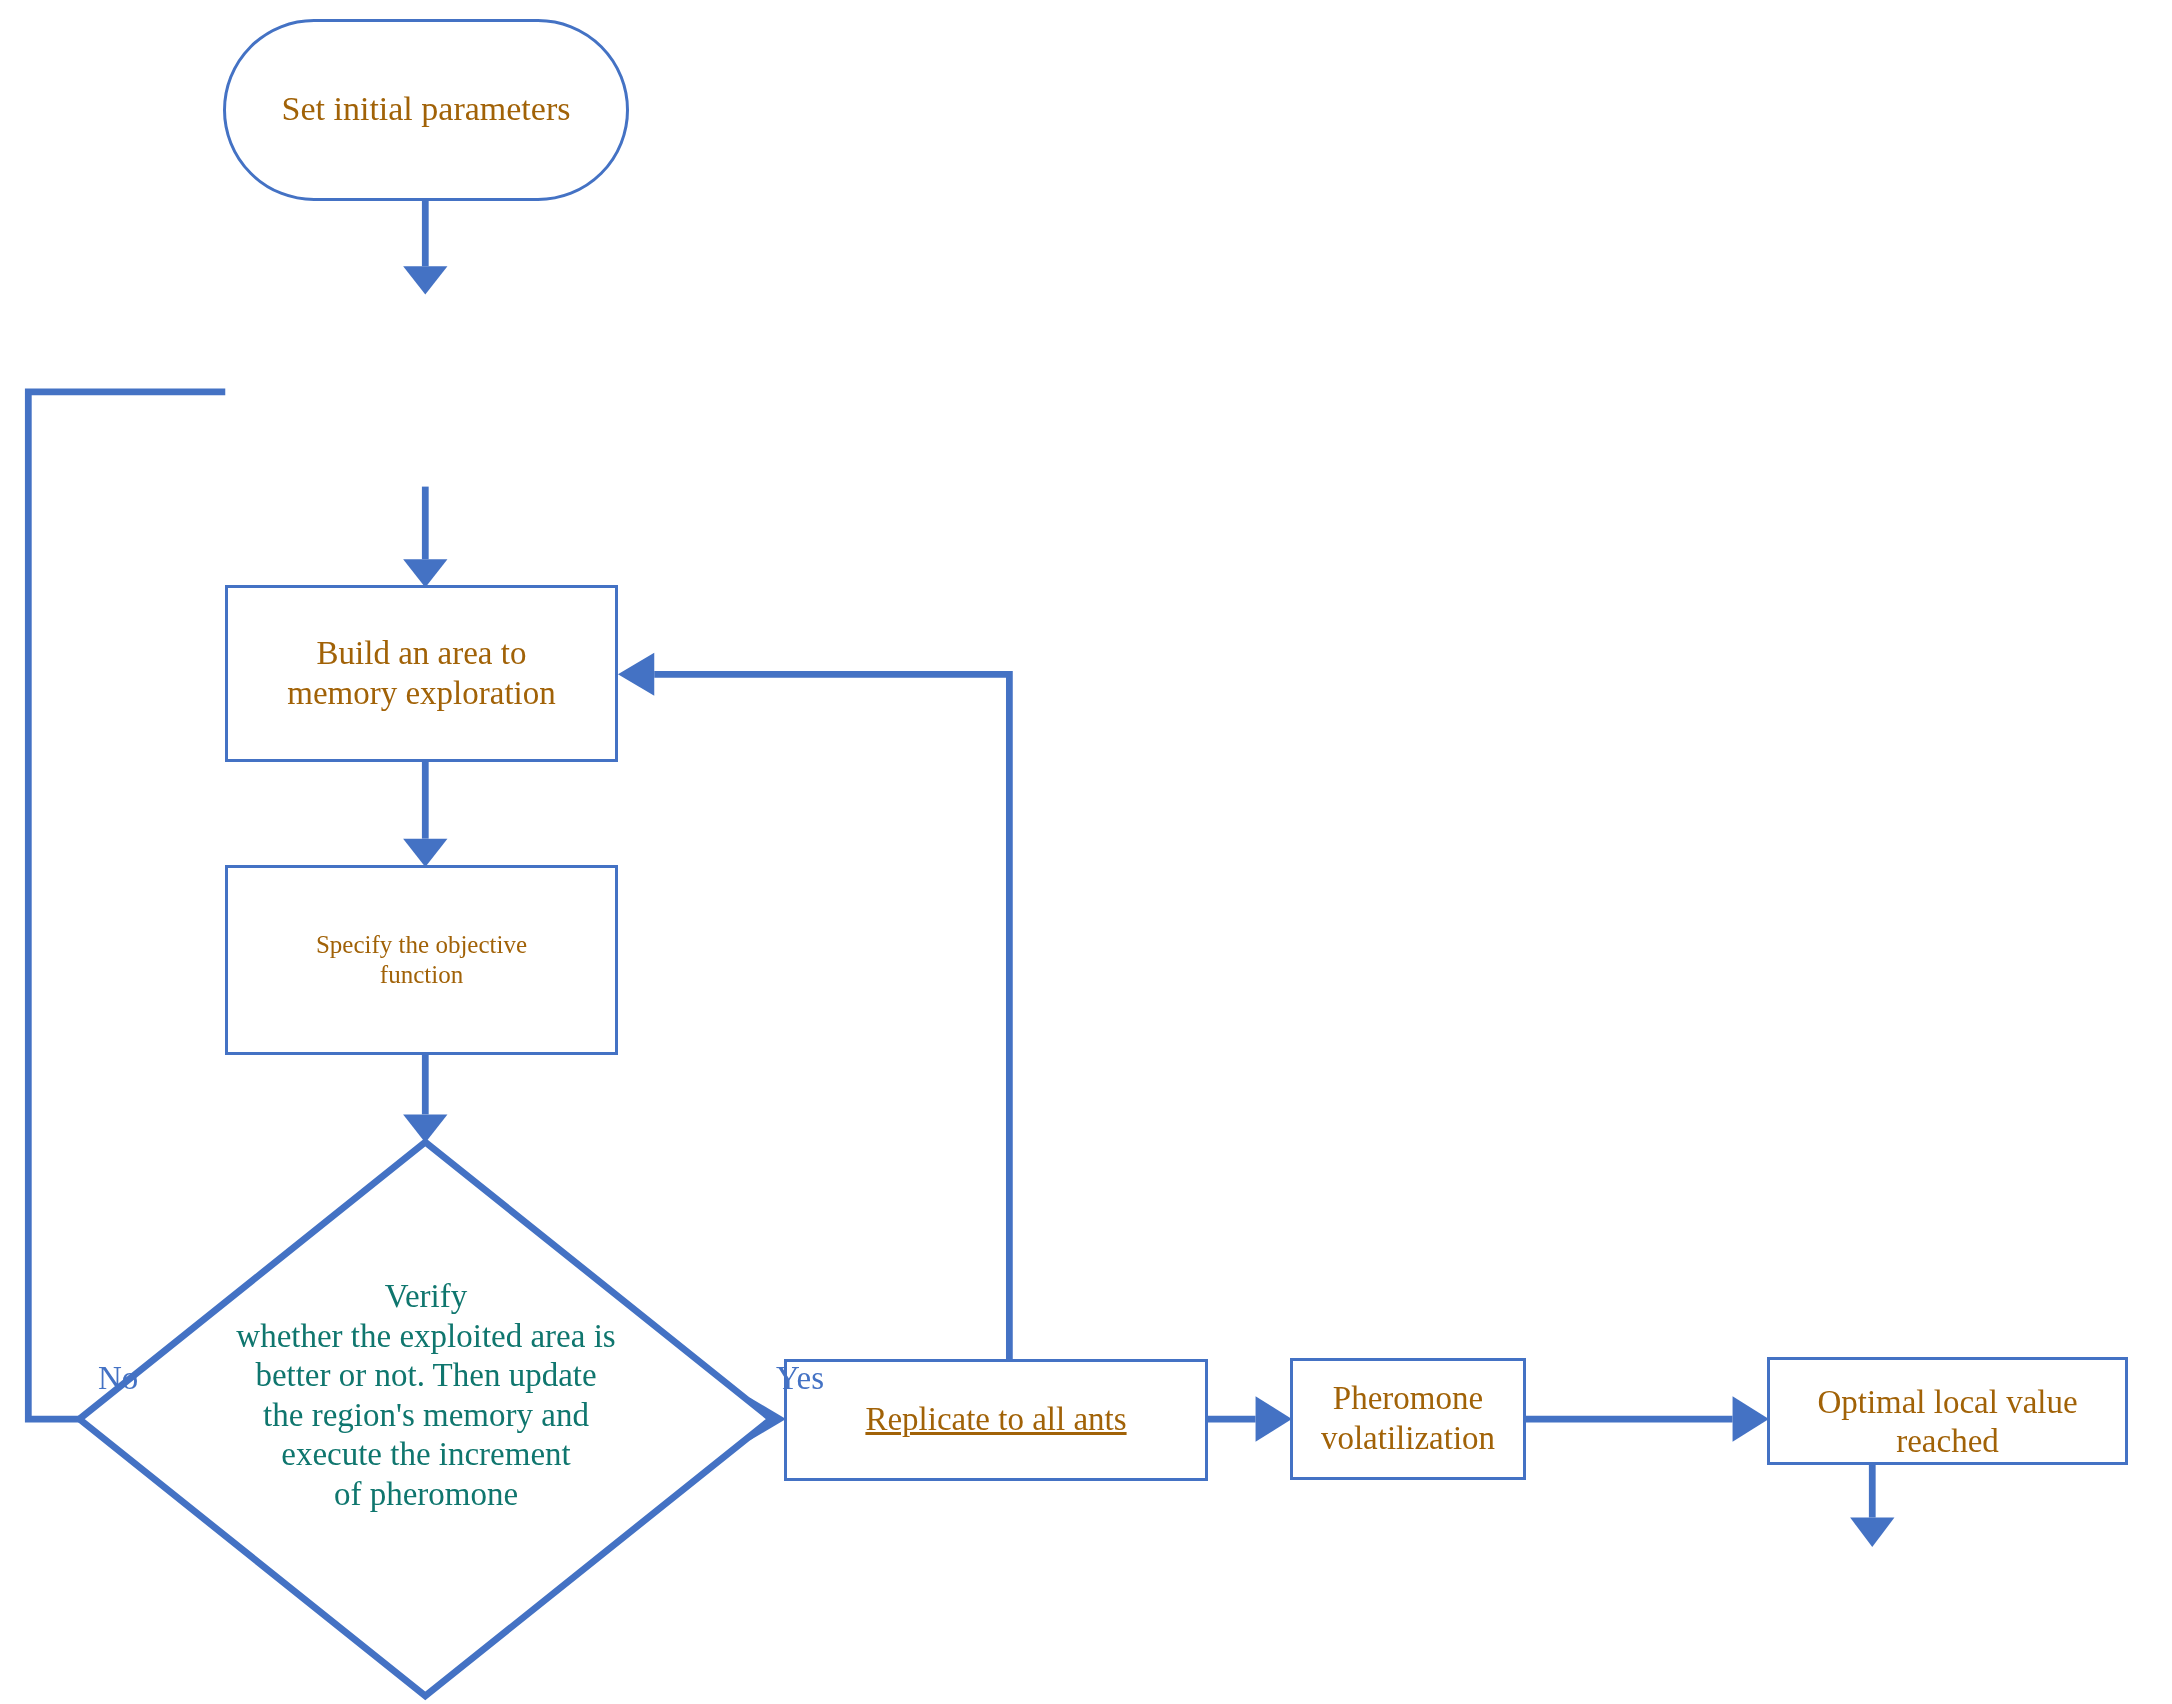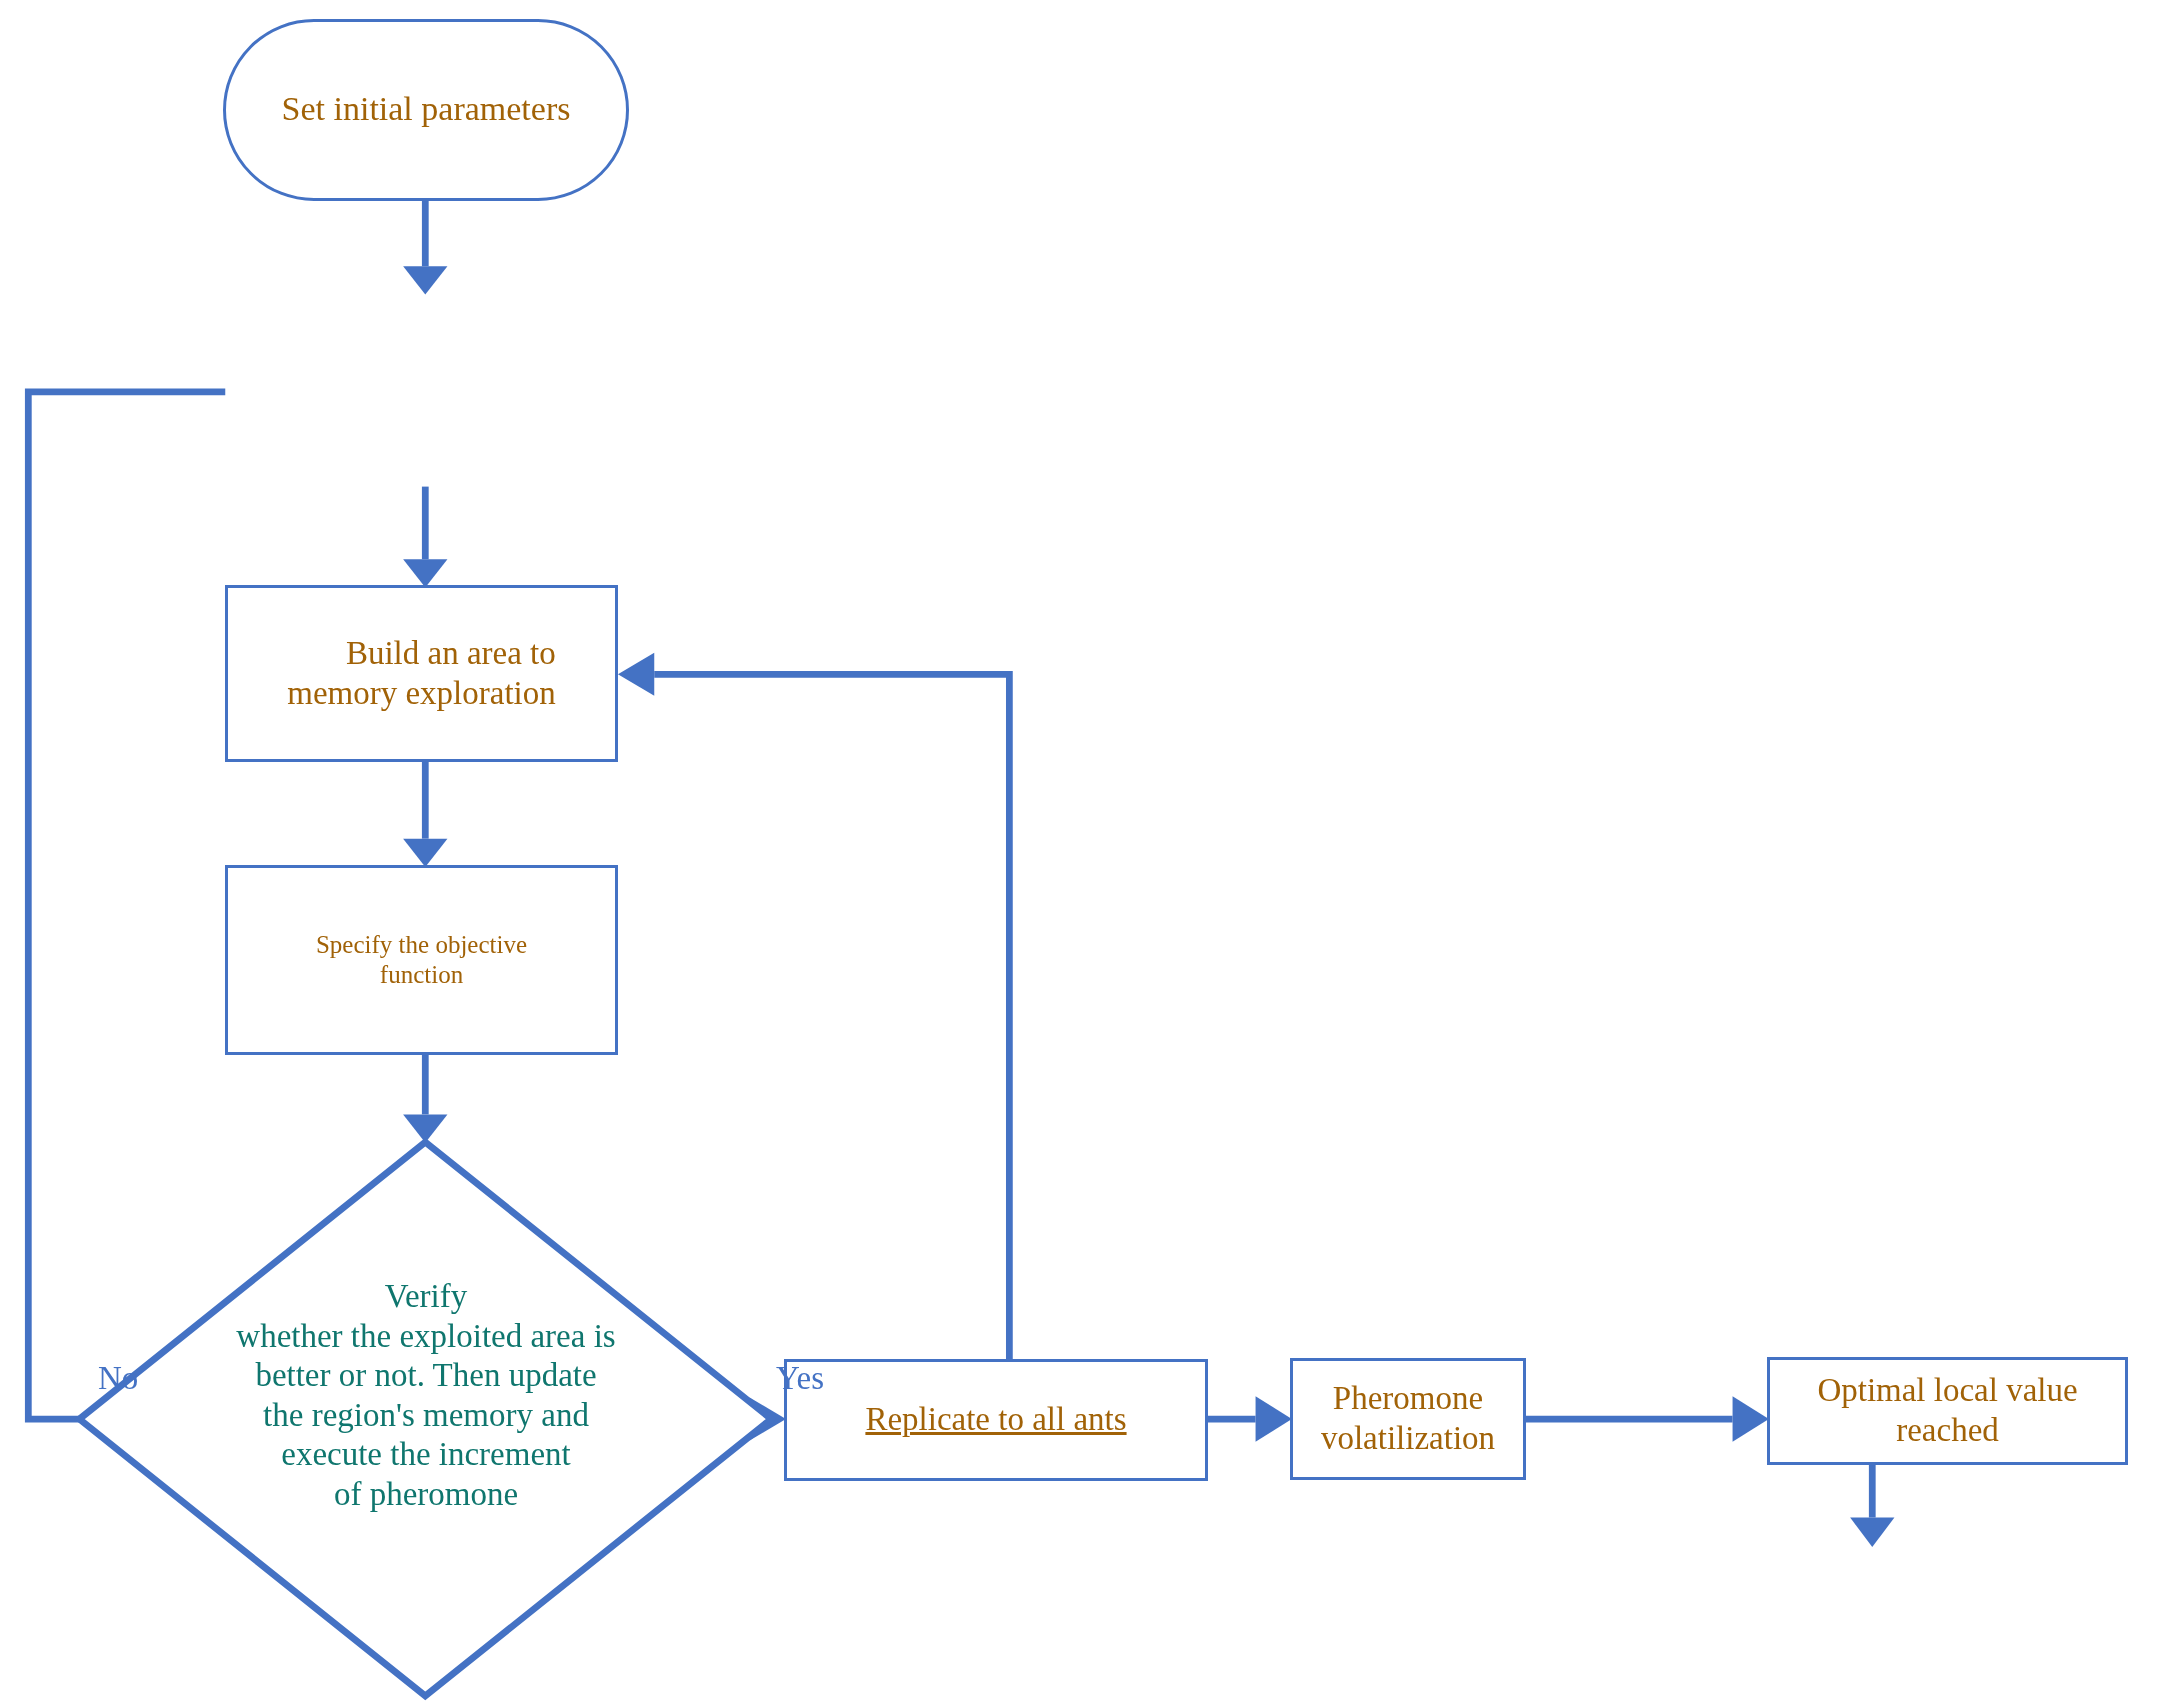--- a/index.html
+++ b/index.html
@@ -129,7 +129,7 @@
   </div>
 
 
-  <div class="node rectnode" style="left:225px; top:585px; width:393px; height:177px; font-size:33px;text-align:right;">
+  <div class="node rectnode" style="left:225px; top:585px; width:393px; height:177px; font-size:33px;">
     <span class="nodetext">Build an area to
 memory exploration</span>
   </div>

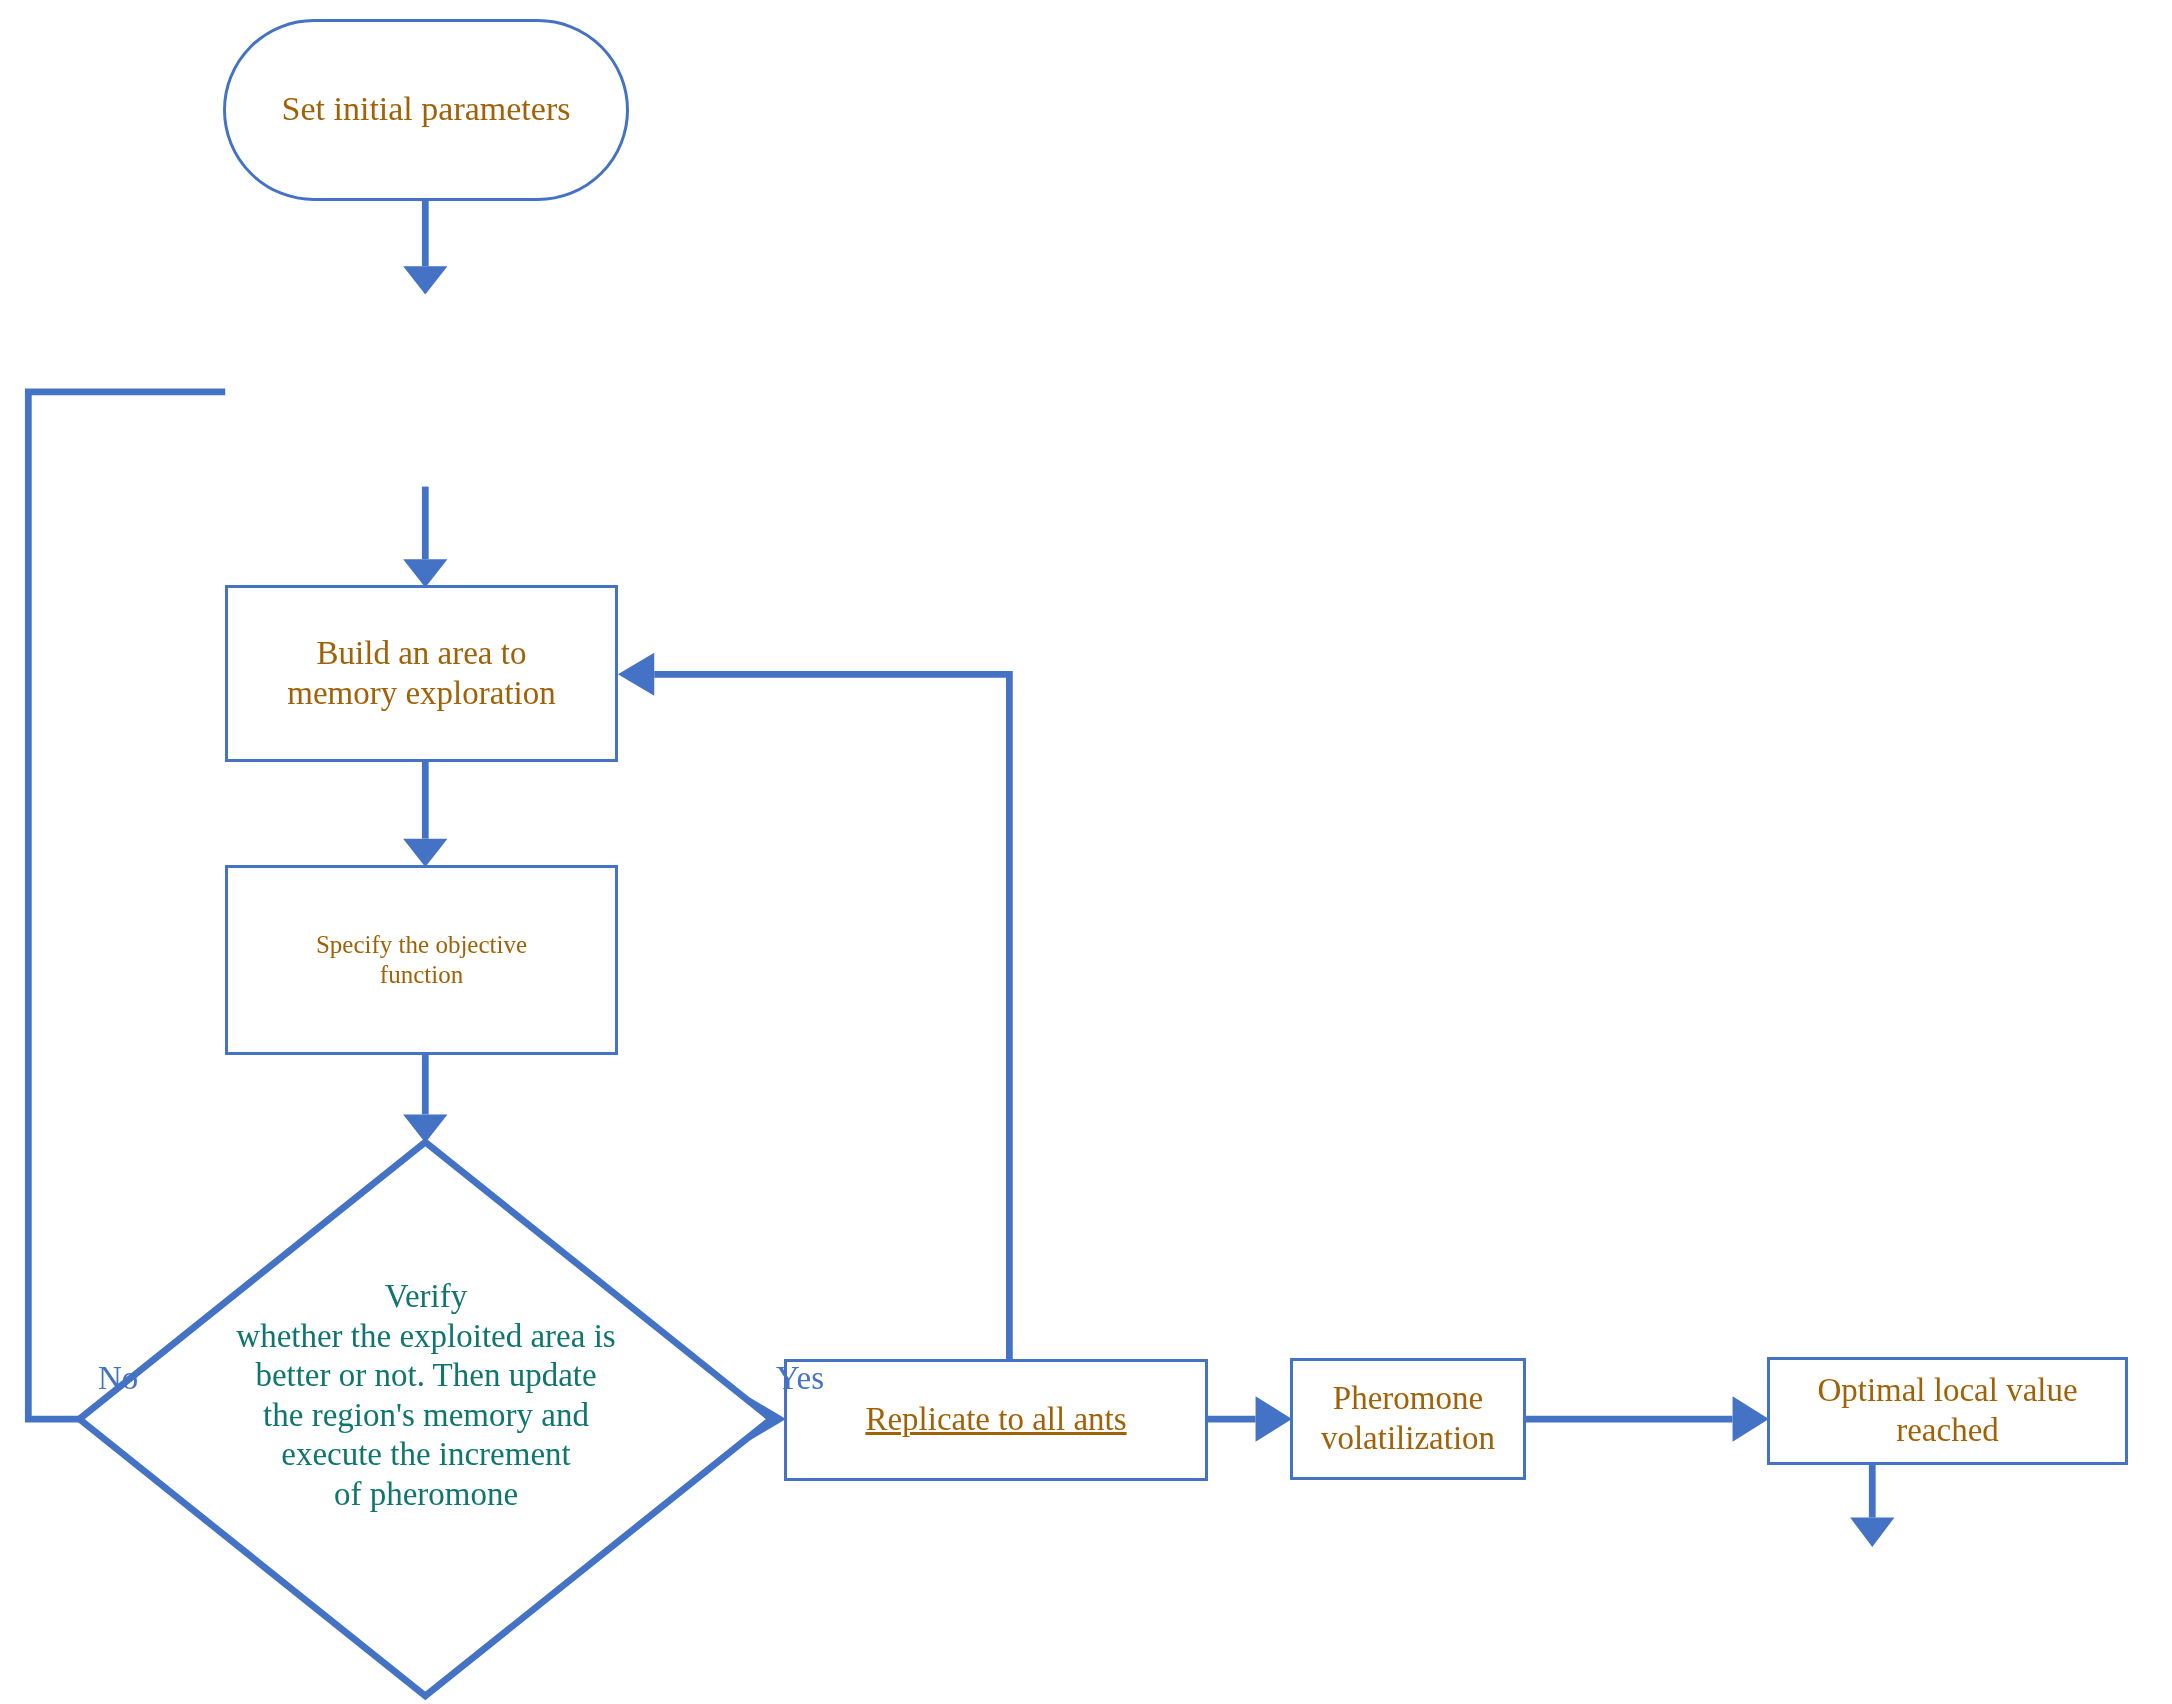--- a/index.html
+++ b/index.html
@@ -155,7 +155,7 @@
 volatilization</span>
   </div>
 
-  <div class="node rectnode" style="left:1767px; top:1357px; width:361px; height:108px; font-size:33px;">
+  <div class="node rectnode" style="left:1767px; top:1357px; width:361px; height:108px; font-size:33px;align-items:flex-end;">
     <span class="nodetext">Optimal local value
 reached</span>
   </div>

